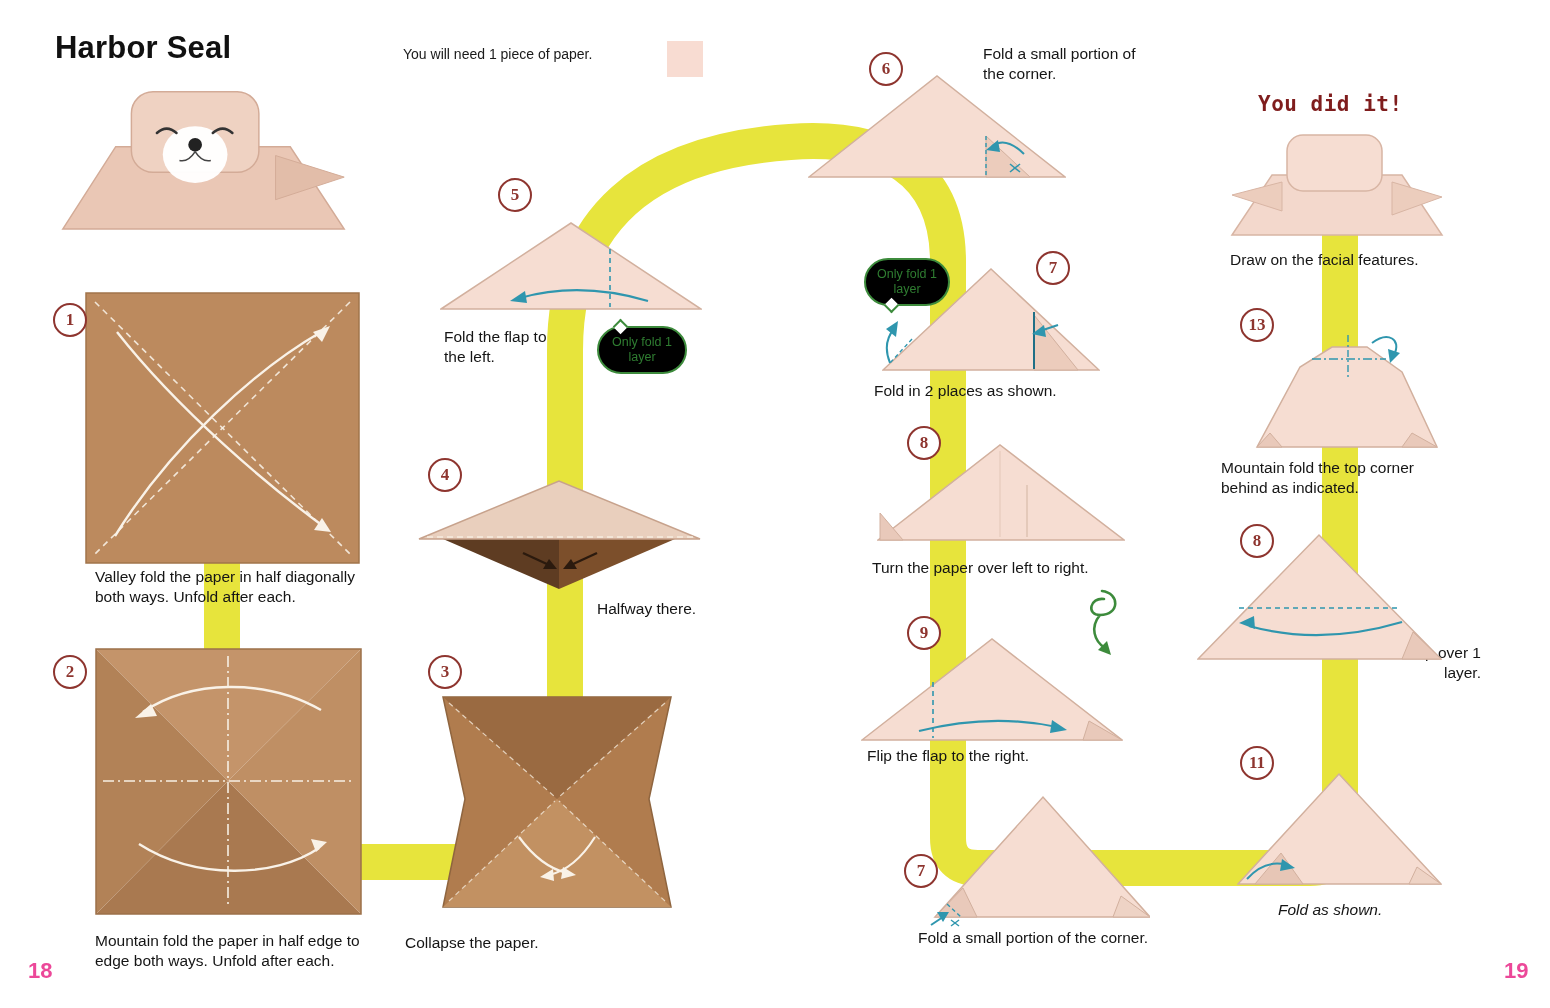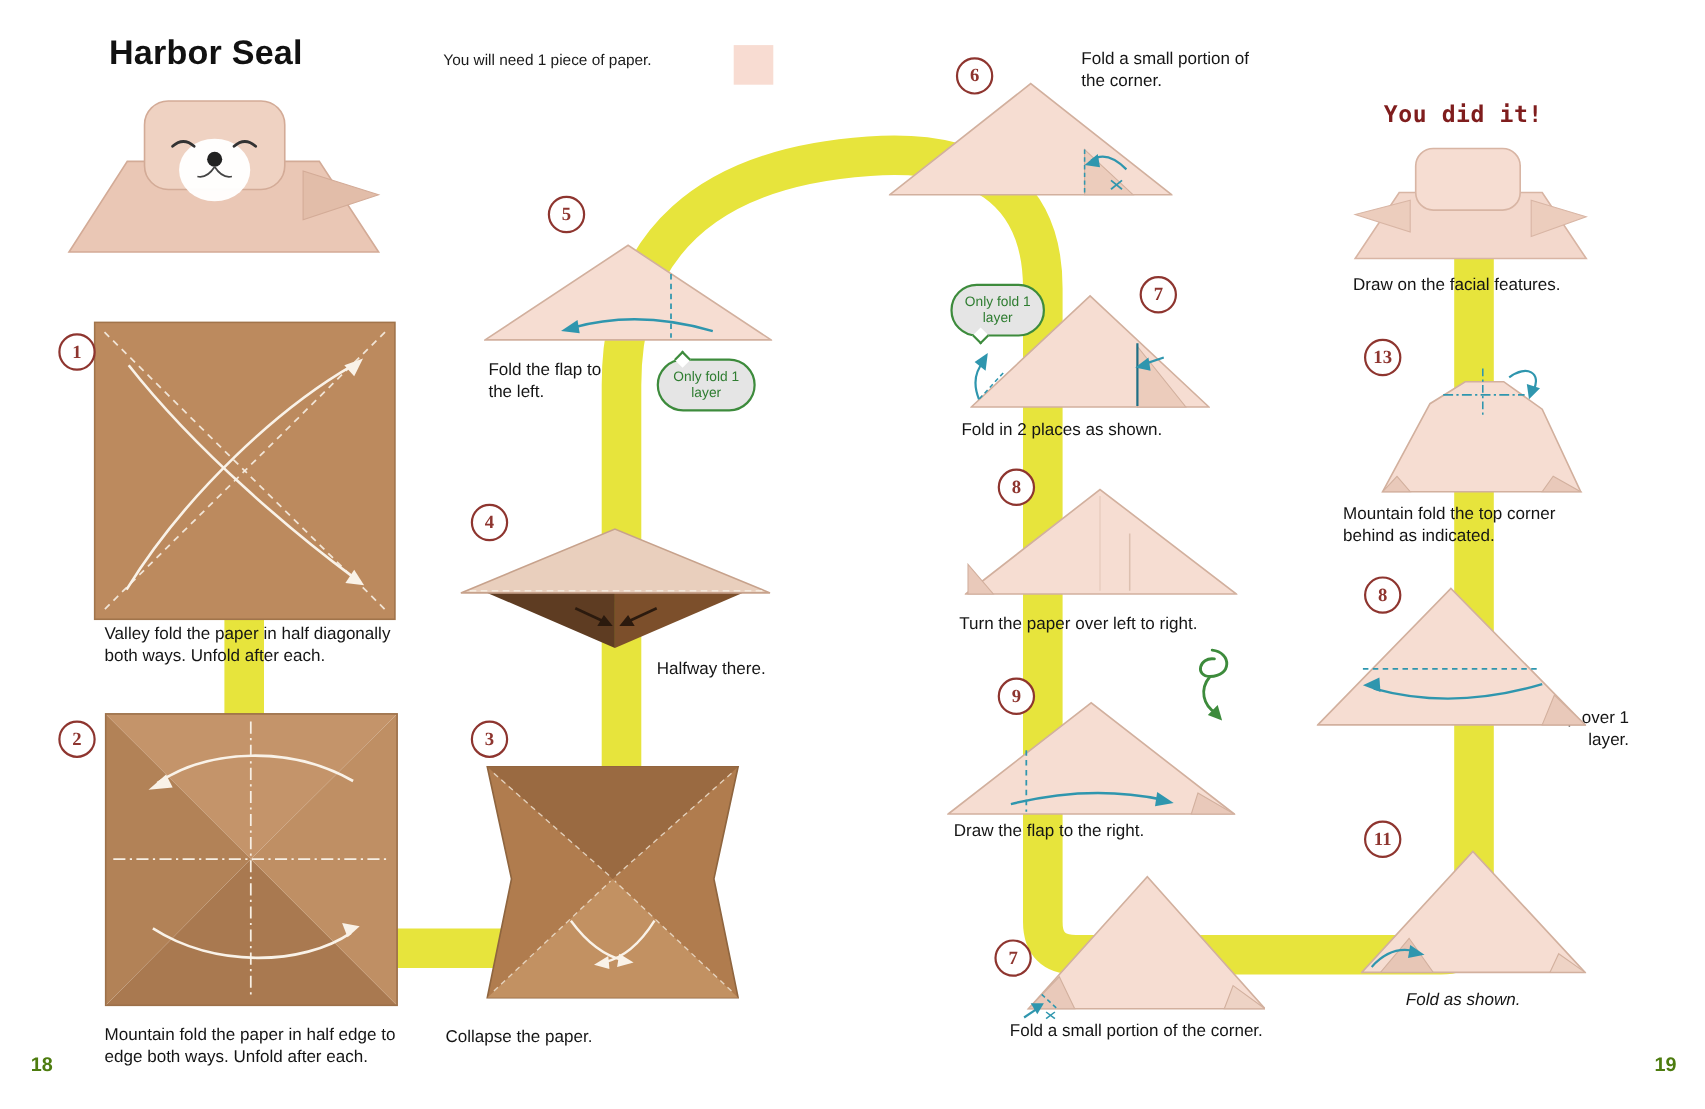--- a/index.html
+++ b/index.html
@@ -6,7 +6,7 @@
   #page{position:relative;width:1550px;height:1008px;background:#ffffff;overflow:hidden;
         font-family:"Liberation Sans",sans-serif;color:#151515;}
   .abs{position:absolute;}
-  .title{font-size:31px;font-weight:700;letter-spacing:0.2px;color:#111;margin-left:44px;}
+  .title{font-size:31px;font-weight:700;letter-spacing:0.2px;color:#111;}
   .materials{font-size:14px;color:#1a1a1a;}
   .swatch{width:36px;height:36px;background:#f8dcd2;}
   .caption{font-size:15.5px;line-height:1.3;color:#151515;}

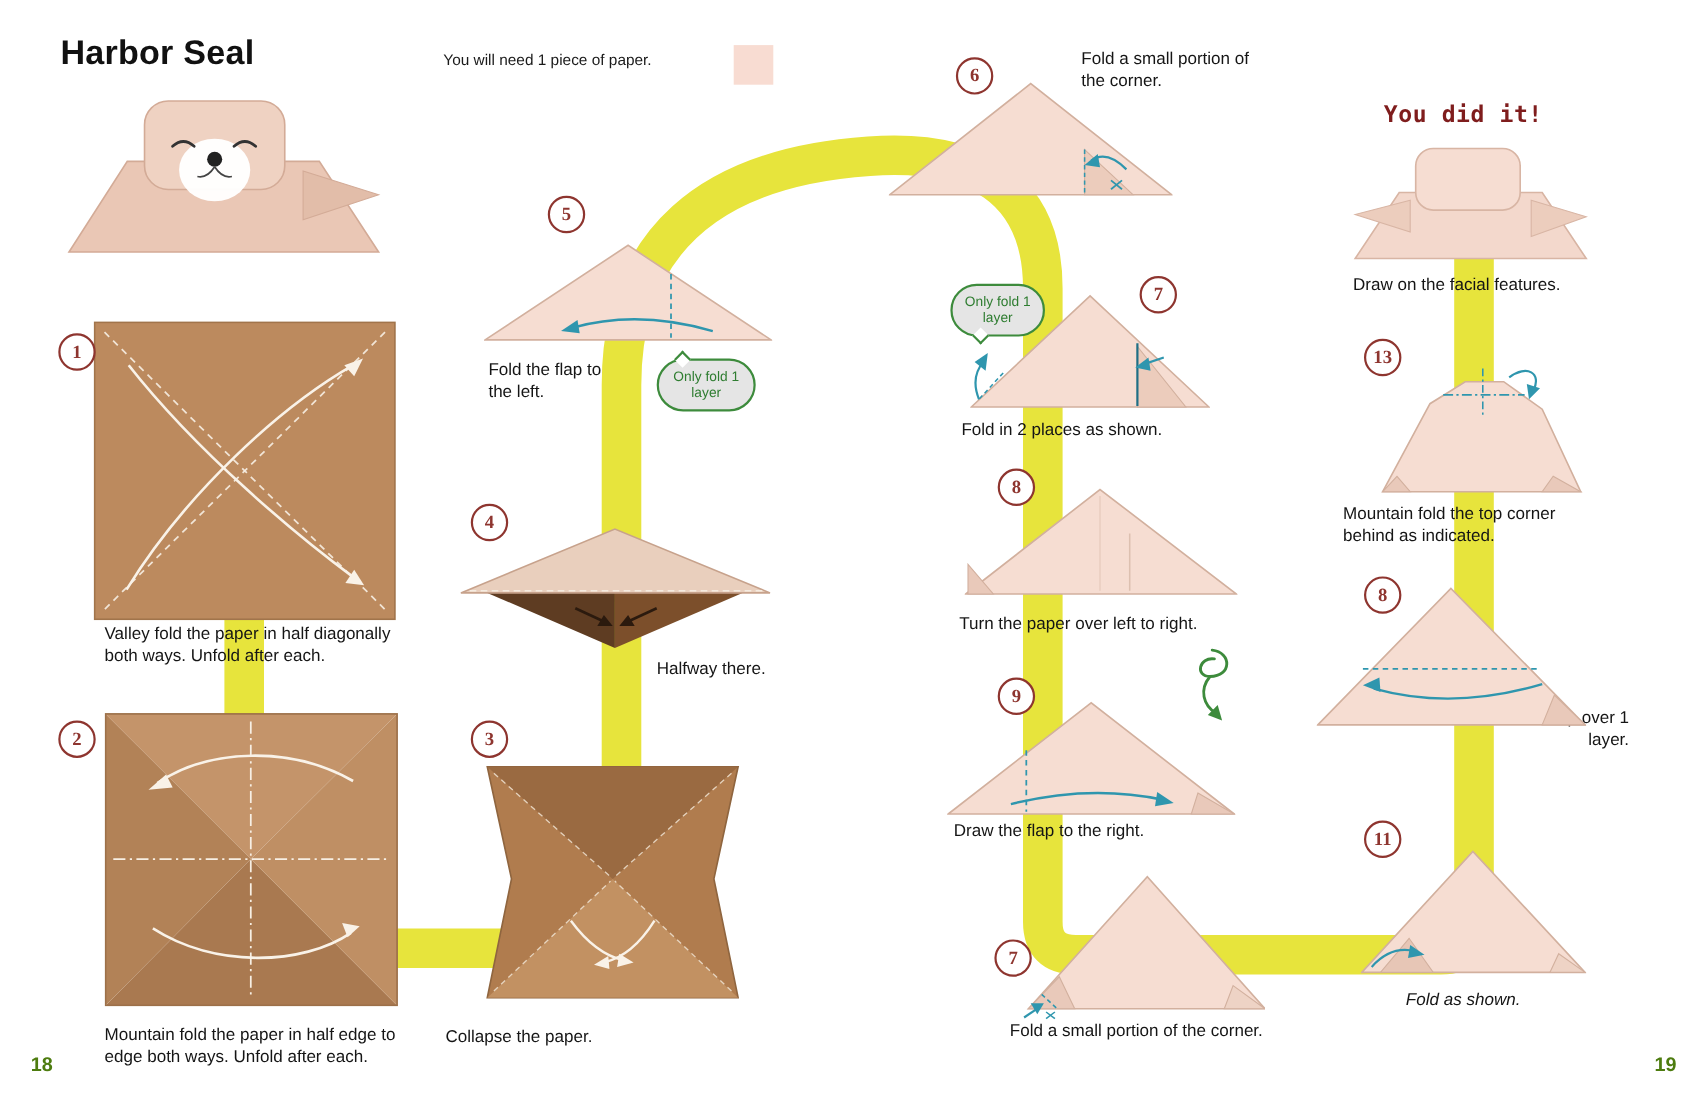--- a/index.html
+++ b/index.html
@@ -13,7 +13,7 @@
   .stepnum{width:30px;height:30px;border:2px solid #8e352f;border-radius:50%;
            color:#8e352f;font-family:"Liberation Serif",serif;font-size:17px;font-weight:700;
            display:flex;align-items:center;justify-content:center;background:#fff;z-index:3;}
-  .bubble{border:2px solid #3d8b3c;border-radius:26px;background:#e5e5e5;color:#2f7d31;
+  .bubble{border:2px solid #3d8b3c;border-radius:26px;background:#000000;color:#2f7d31;
           font-size:12.5px;line-height:1.2;text-align:center;padding:7px 8px;z-index:4;}
   .bubble::after{content:"";position:absolute;width:9px;height:9px;background:#fff;
           border-left:2px solid #3d8b3c;border-top:2px solid #3d8b3c;}

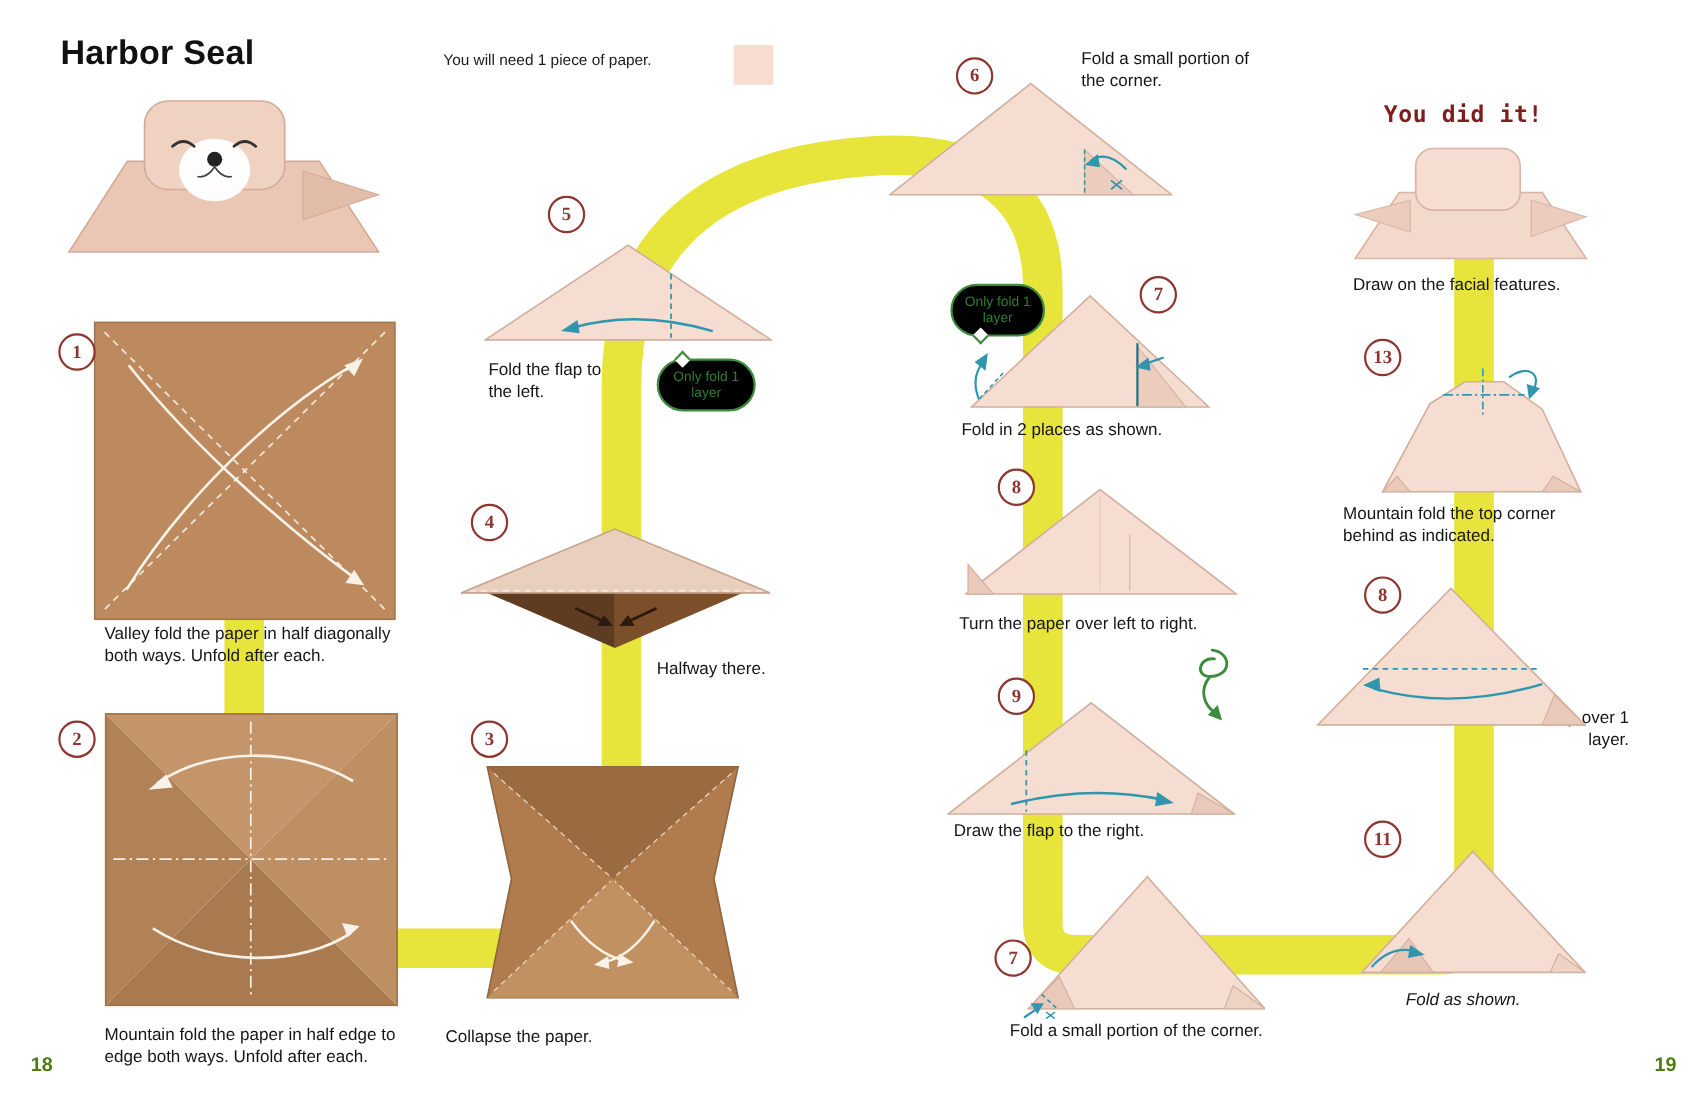--- a/index.html
+++ b/index.html
@@ -192,7 +192,7 @@
       <polygon points="31,70 18,65 27,56" fill="#3d8b3c"></polygon>
     </svg>
   </div>
-  <div class="abs caption" style="left:867px;top:746px;">Draw the flap to the right.</div>
+  <div class="abs caption" style="left:867px;top:746px;">Flip the flap to the right.</div>
 
   <div class="abs stepnum" style="left:904px;top:854px;">7</div>
   <div class="abs img" style="left:925px;top:792px;width:225px;height:135px;">

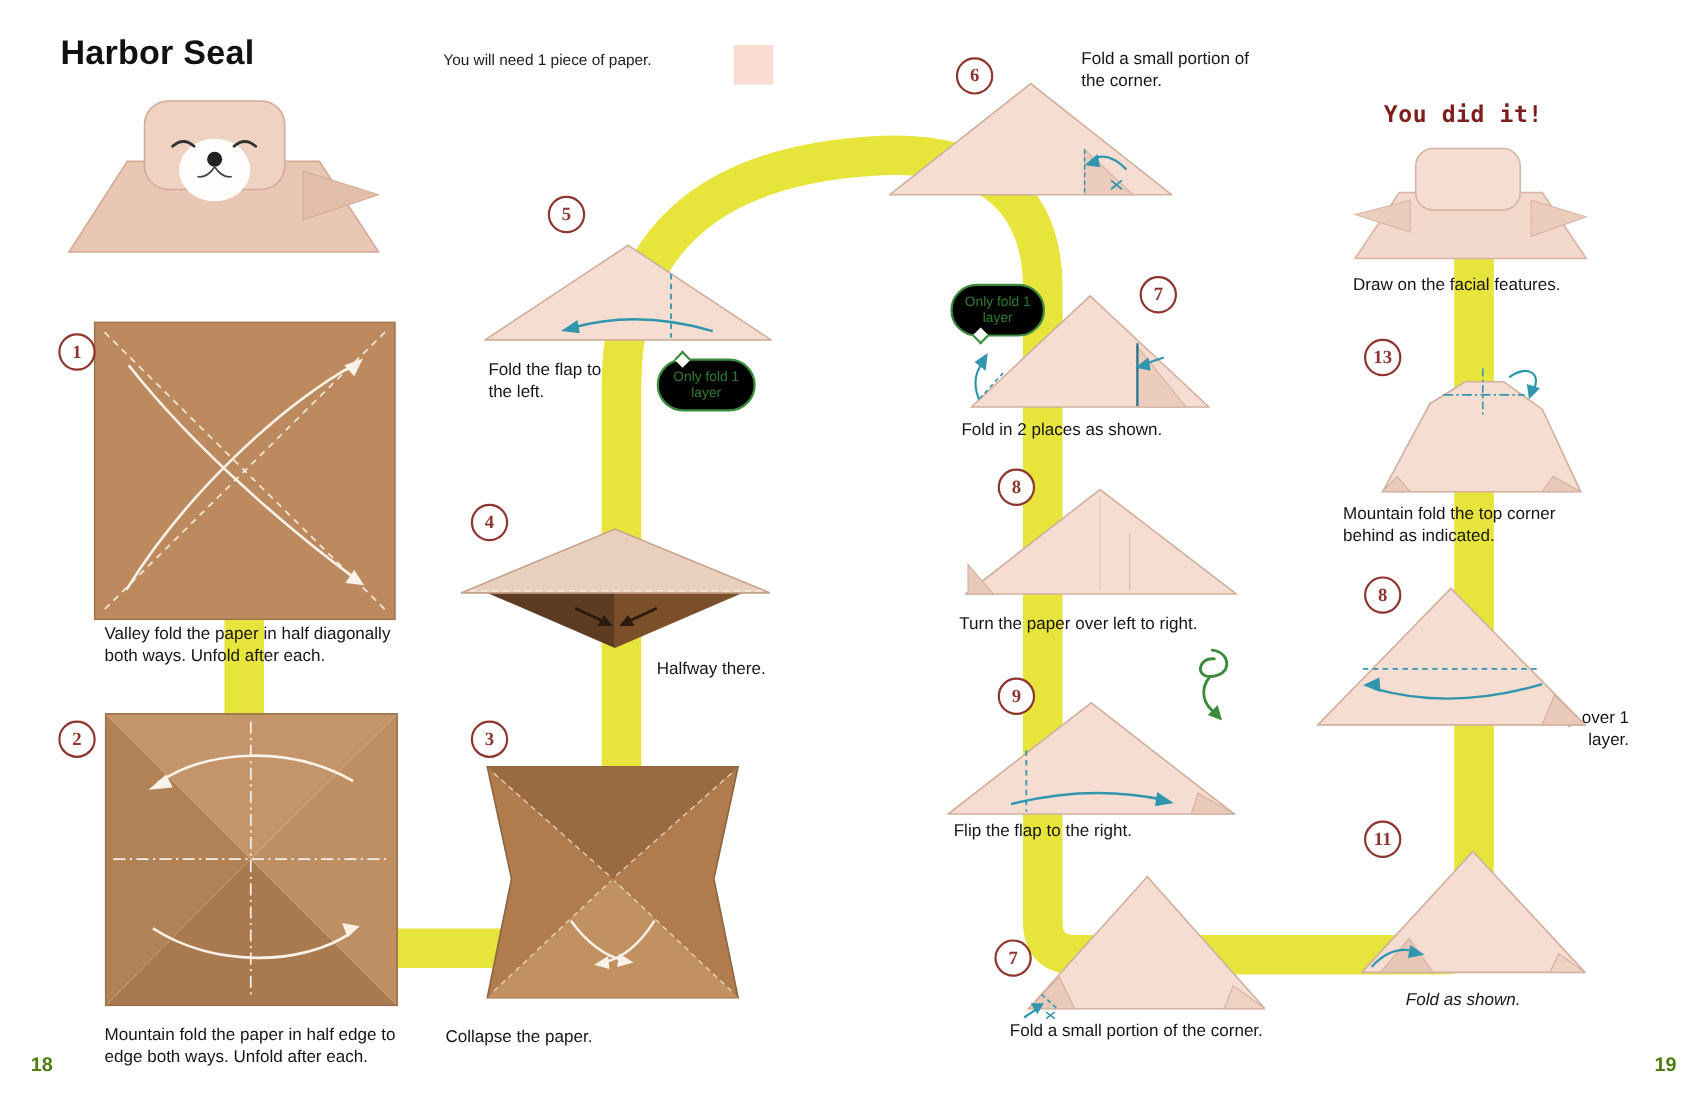--- a/index.html
+++ b/index.html
@@ -21,7 +21,7 @@
   .bubble-7::after{bottom:-7px;left:20px;transform:rotate(225deg);}
   .youdidit{font-family:"DejaVu Sans Mono",monospace;font-size:21px;font-weight:700;
             color:#7f1d1d;letter-spacing:0.5px;}
-  .pagenum{font-size:18px;font-weight:700;color:#4d7c0f;}
+  .pagenum{font-size:22px;font-weight:700;color:#ec4899;}
   .img{z-index:2;}
   svg{display:block;}
   #yellow-path{position:absolute;left:0;top:0;z-index:0;}

